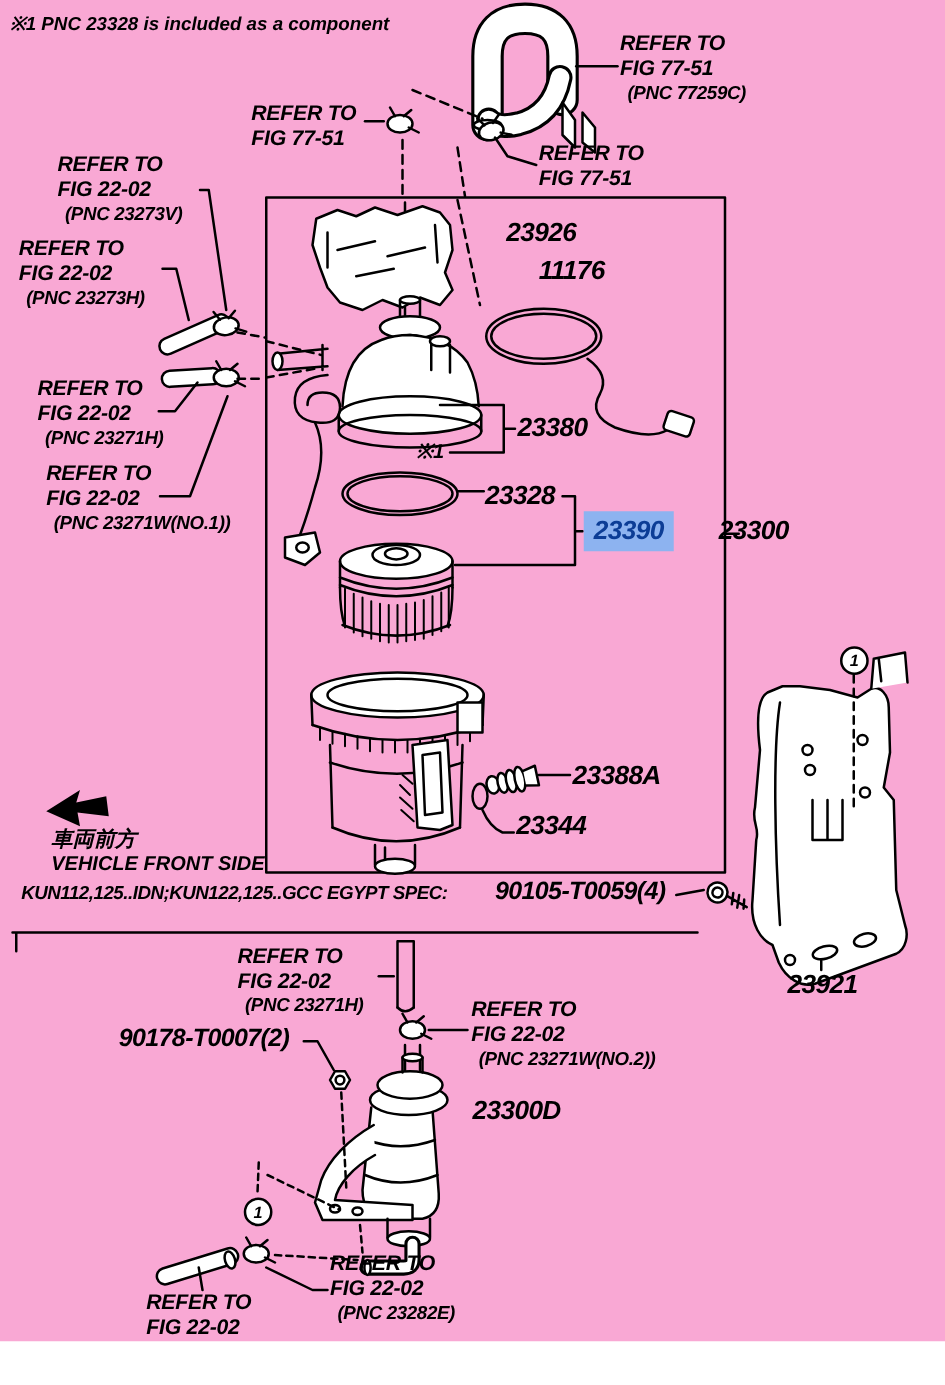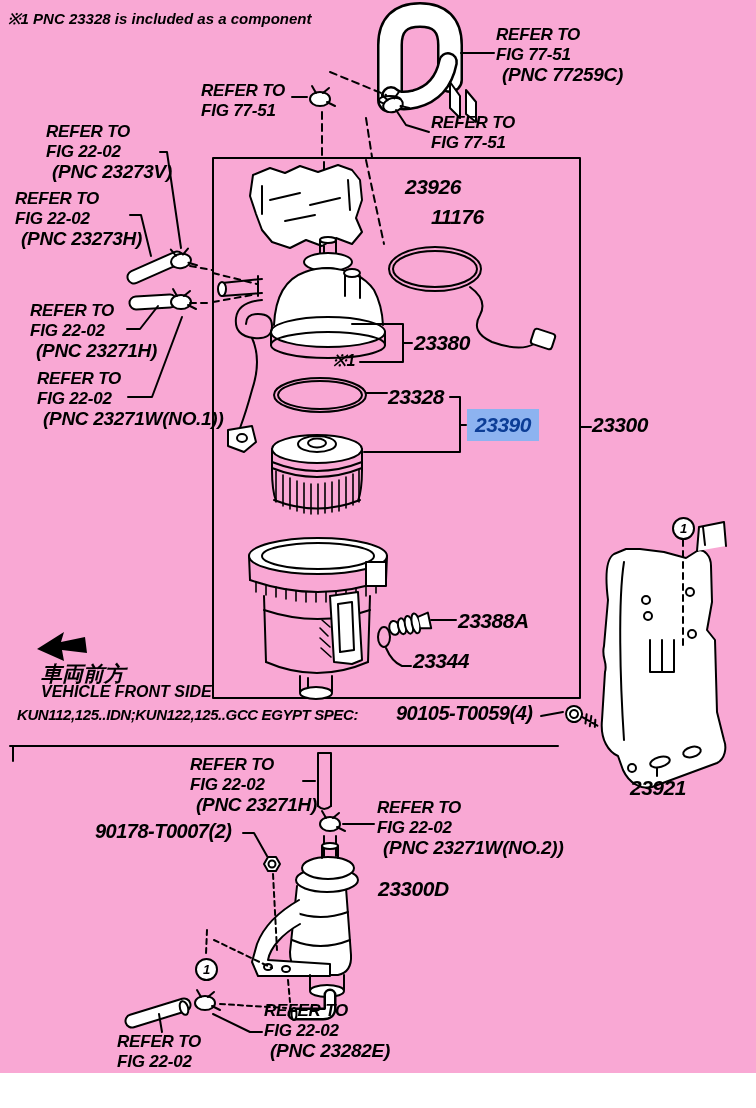--- a/index.html
+++ b/index.html
@@ -8,7 +8,7 @@
   #art{position:absolute;left:0;top:0;}
   .t{position:absolute;white-space:nowrap;font-weight:bold;color:#000;}
   .refer{font-size:17px;line-height:20px;letter-spacing:-0.2px;}
-  .refer .pnc{font-size:19px;padding-left:6px;letter-spacing:-0.3px;}
+  .refer .pnc{font-size:15px;padding-left:6px;letter-spacing:-0.3px;}
   .part{font-size:21px;letter-spacing:-0.5px;text-align:center;}
   .mid{font-size:20px;letter-spacing:-0.5px;}
   .note{font-size:15px;}

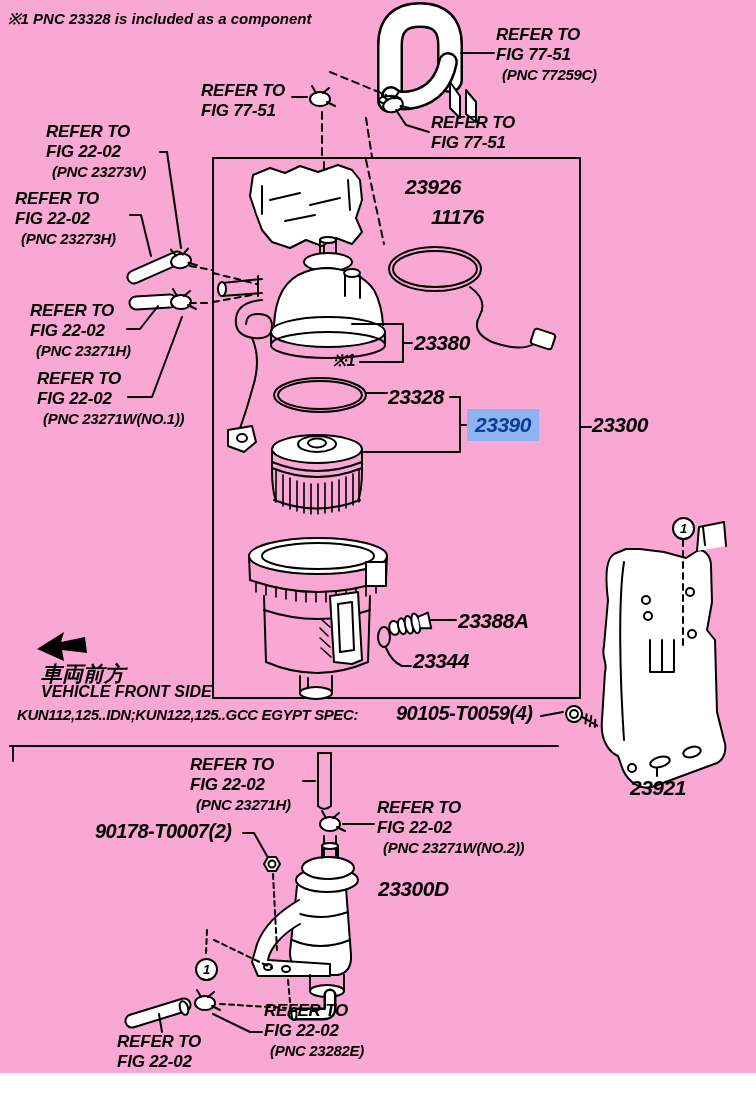--- a/index.html
+++ b/index.html
@@ -314,7 +314,7 @@
   <div class="t fn" style="left:333px;top:349px">※1</div>
   <div class="t part" style="left:388px;top:385px">23328</div>
   <div class="hl">23390</div>
-  <div class="t part" style="left:592px;top:413px">23300</div>
+  <div class="t part" style="left:575px;top:413px">23300</div>
   <div class="t part" style="left:458px;top:609px">23388A</div>
   <div class="t part" style="left:413px;top:649px">23344</div>
   <div class="t mid" style="left:396px;top:702px">90105-T0059(4)</div>

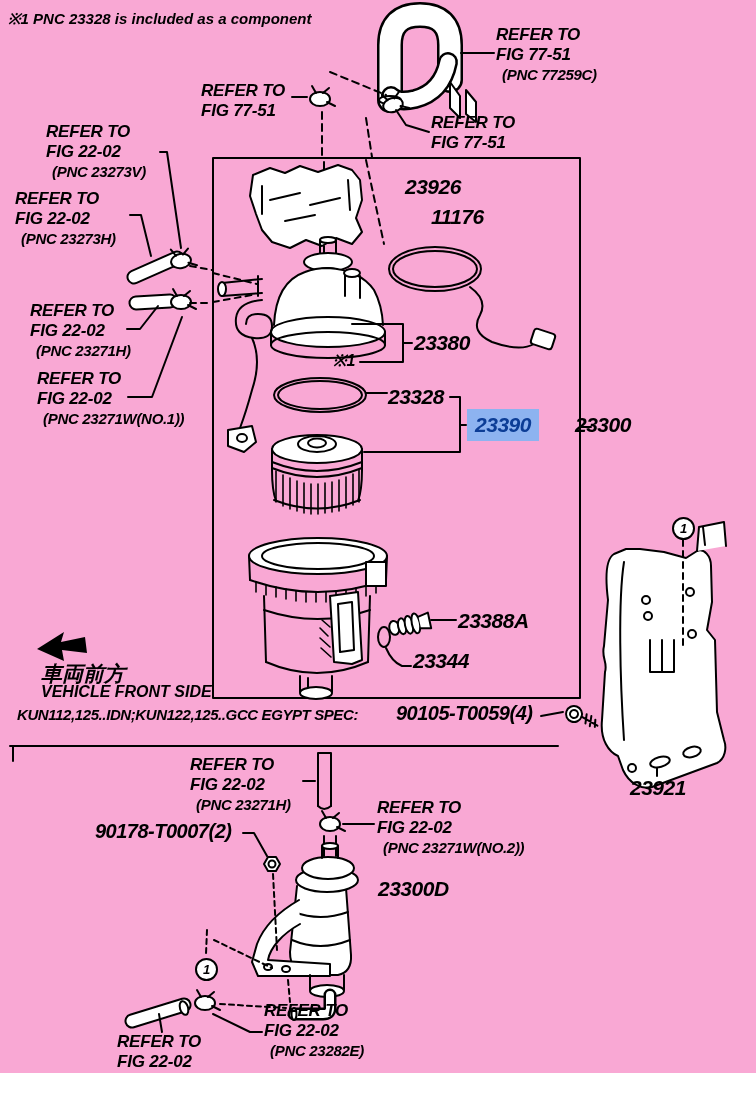--- a/index.html
+++ b/index.html
@@ -13,7 +13,7 @@
   .mid{font-size:20px;letter-spacing:-0.5px;}
   .note{font-size:15px;}
   .spec{font-size:15px;letter-spacing:-0.4px;line-height:21px;}
-  .jp{font-size:21px;}
+  .jp{font-size:17px;}
   .en{font-size:16px;}
   .code{font-size:15px;}
   .fn{font-size:16px;}

